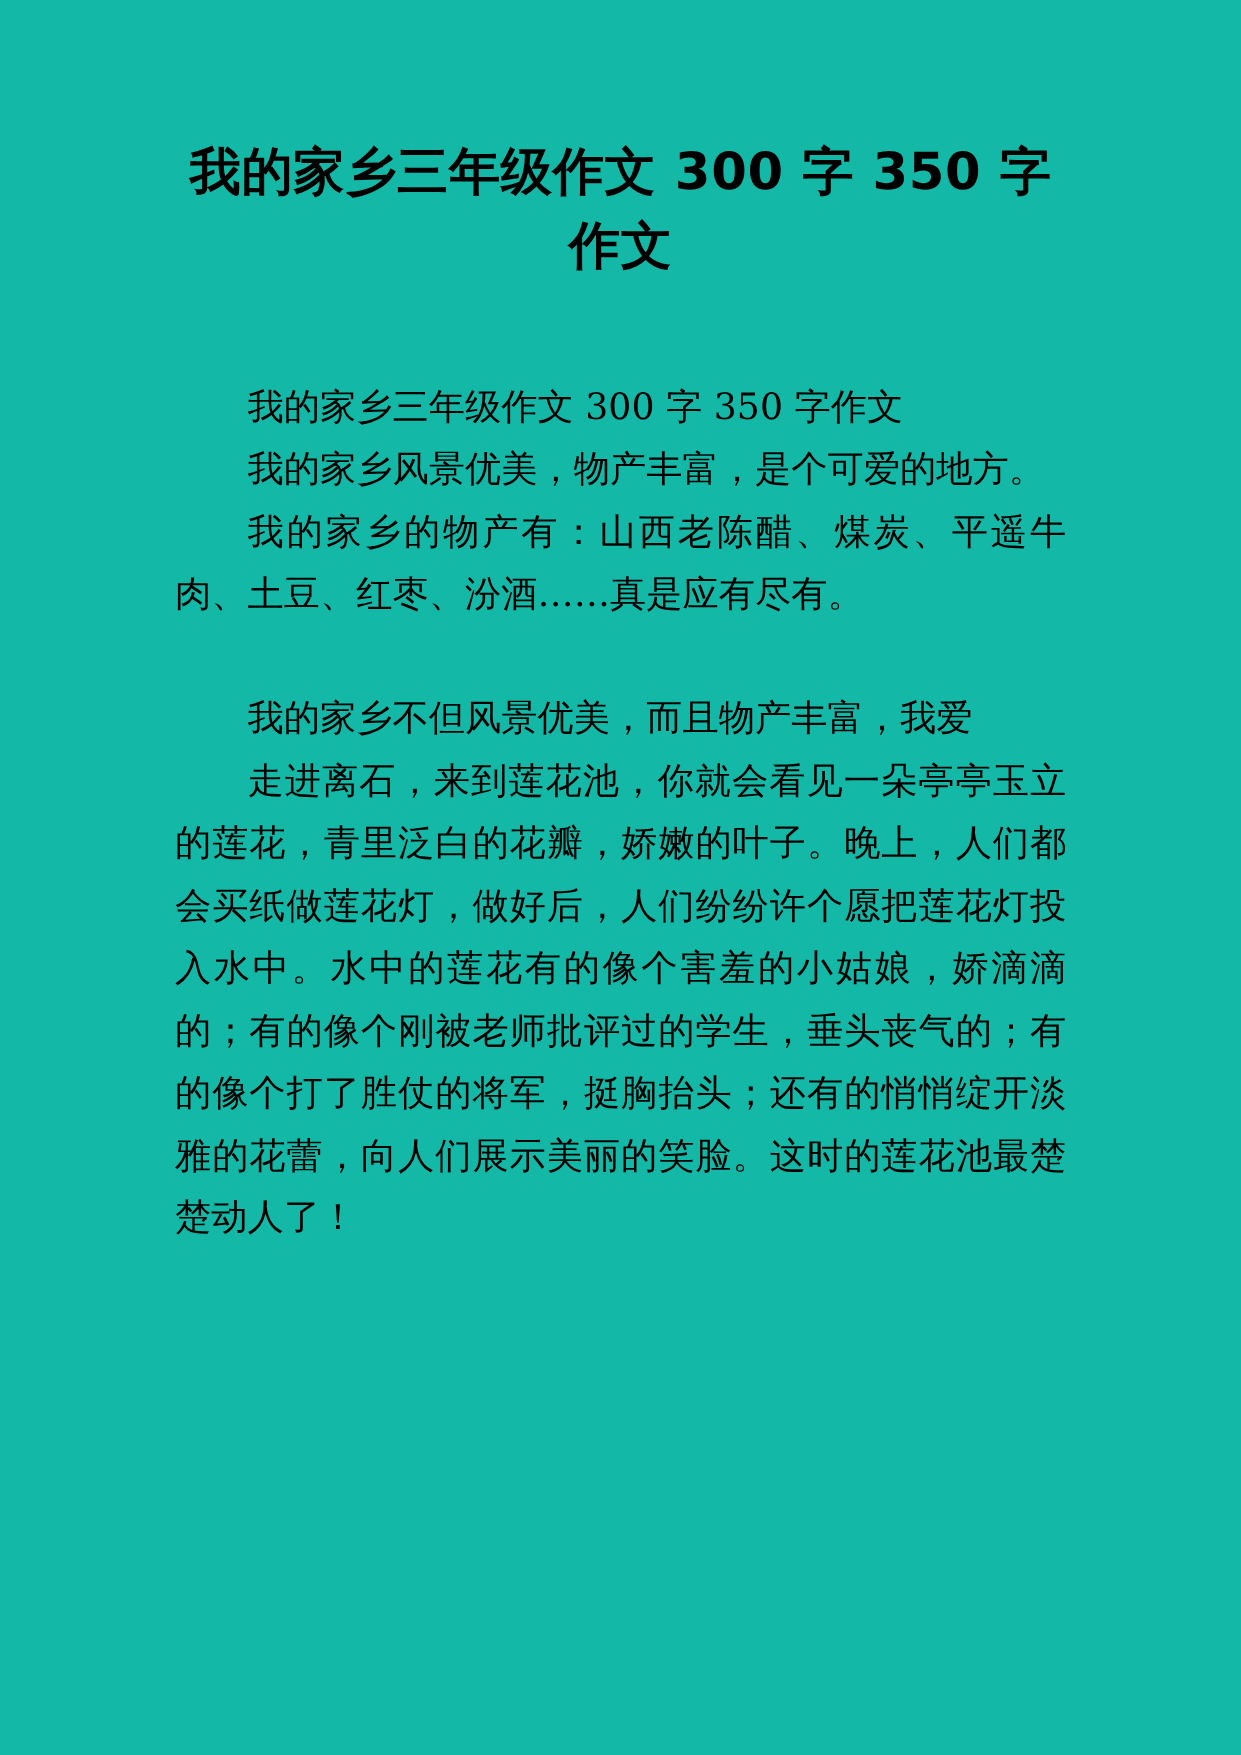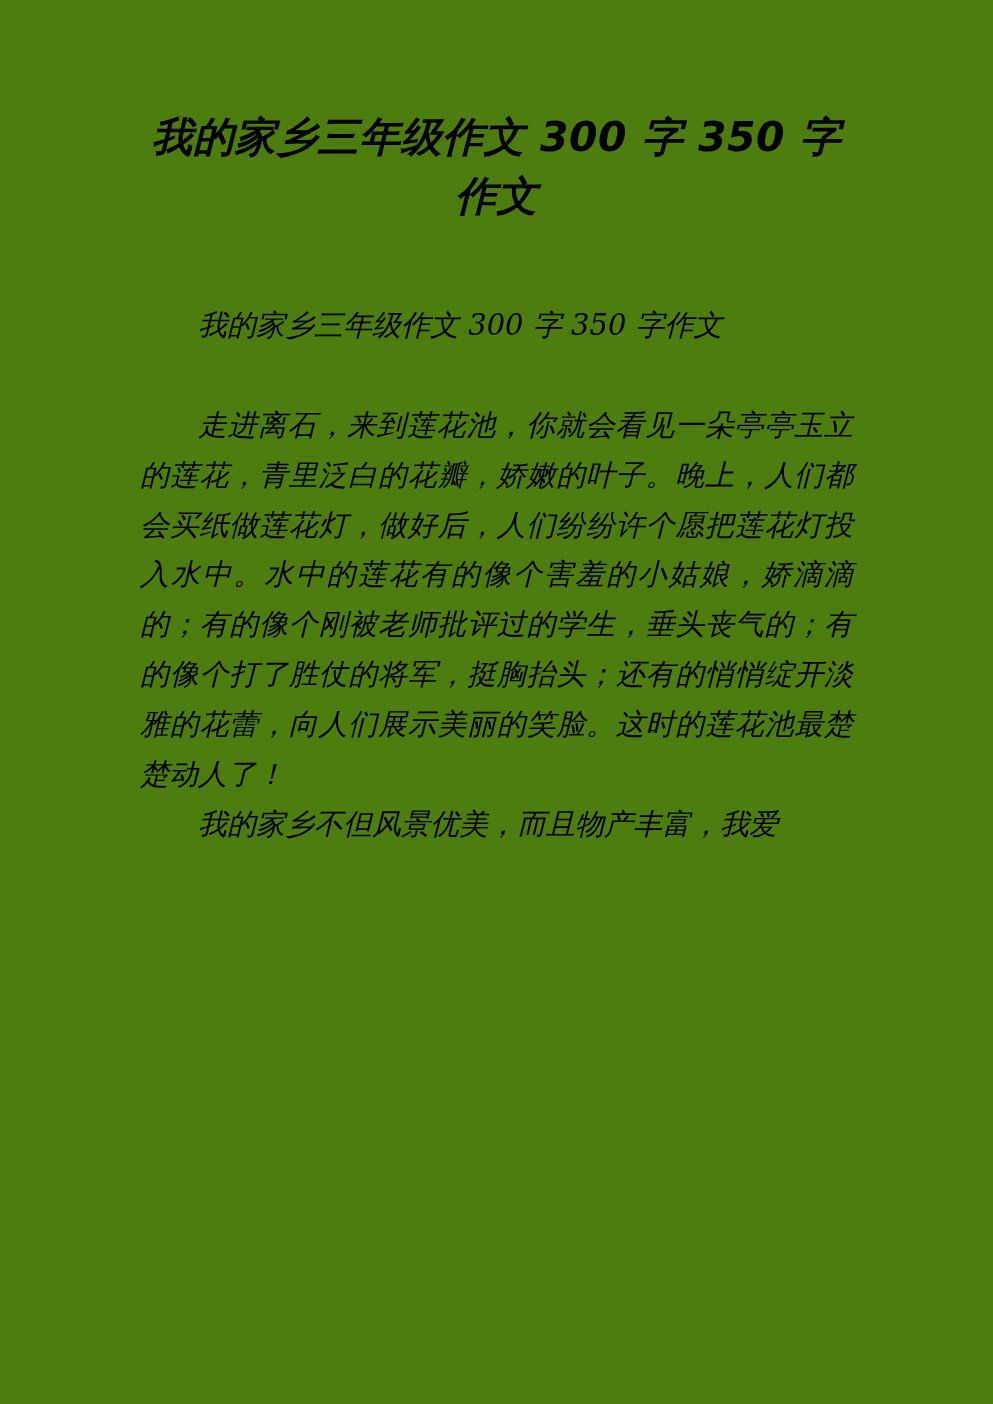--- a/index.html
+++ b/index.html
@@ -18,10 +18,9 @@
     position: relative;
     width: 993px;
     height: 1404px;
-    background: #4d7c0f;
+    background: #14b8a6;
     box-sizing: border-box;
     padding: 0 140px;
-    font-style: italic;
   }
   .doc-title {
     margin: 0;

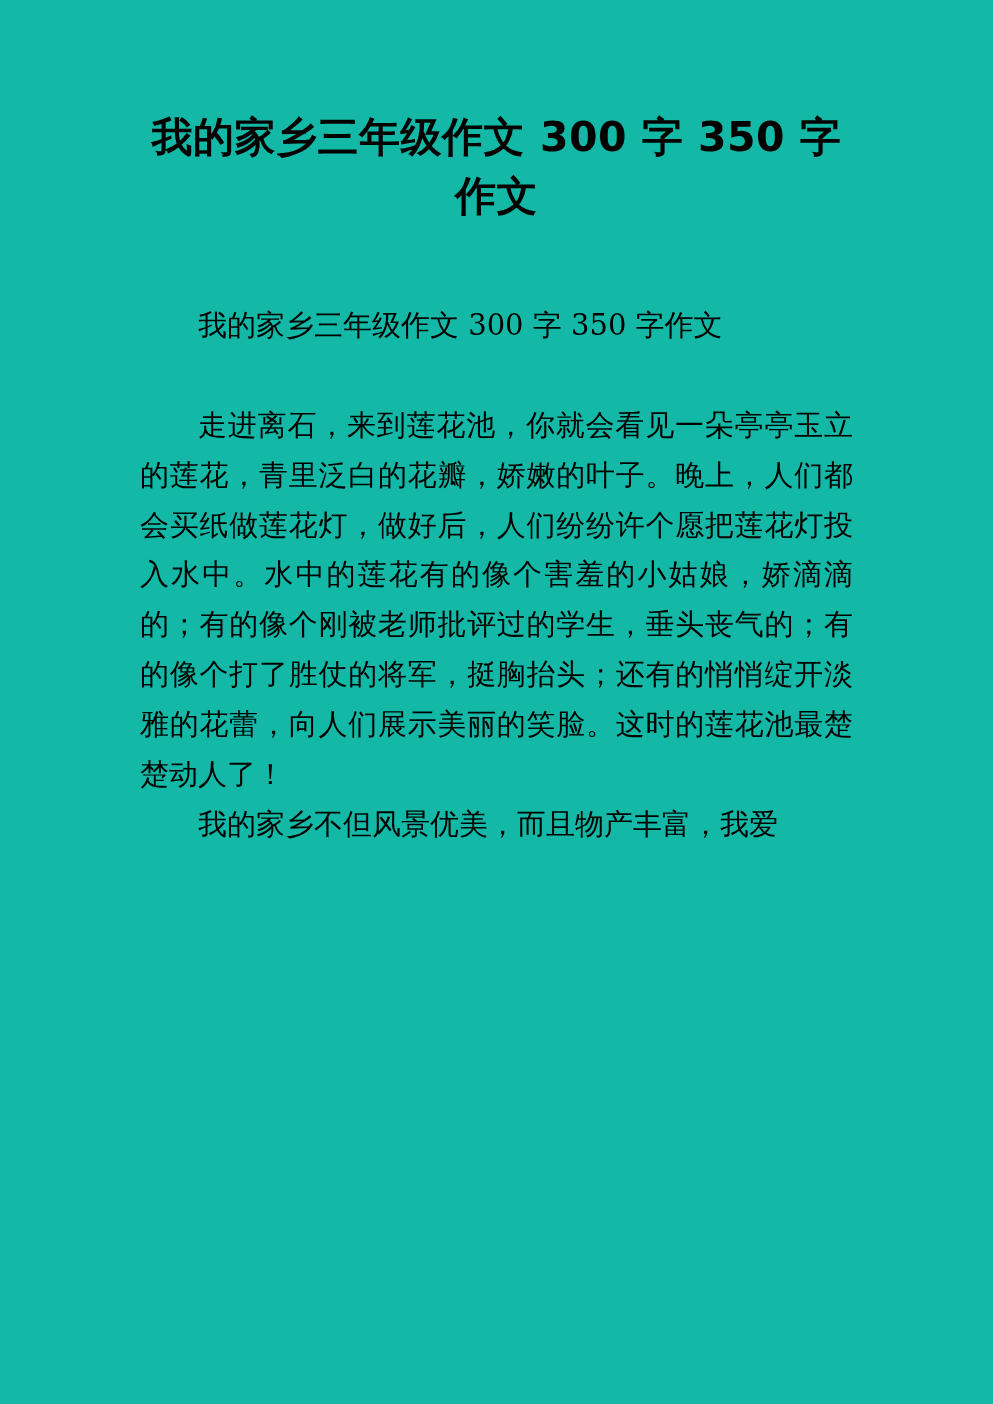--- a/index.html
+++ b/index.html
@@ -59,6 +59,7 @@
 
   <div class="body-block">
     <p class="para">我的家乡三年级作文 300 字 350 字作文</p>
+    <p class="para">我的家乡风景优美，物产丰富，是个可爱的地方。</p>
     <div class="spacer"></div>
     <p class="para">走进离石，来到莲花池，你就会看见一朵亭亭玉立的莲花，青里泛白的花瓣，娇嫩的叶子。晚上，人们都会买纸做莲花灯，做好后，人们纷纷许个愿把莲花灯投入水中。水中的莲花有的像个害羞的小姑娘，娇滴滴的；有的像个刚被老师批评过的学生，垂头丧气的；有的像个打了胜仗的将军，挺胸抬头；还有的悄悄绽开淡雅的花蕾，向人们展示美丽的笑脸。这时的莲花池最楚楚动人了！</p>
     <p class="para">我的家乡不但风景优美，而且物产丰富，我爱</p>

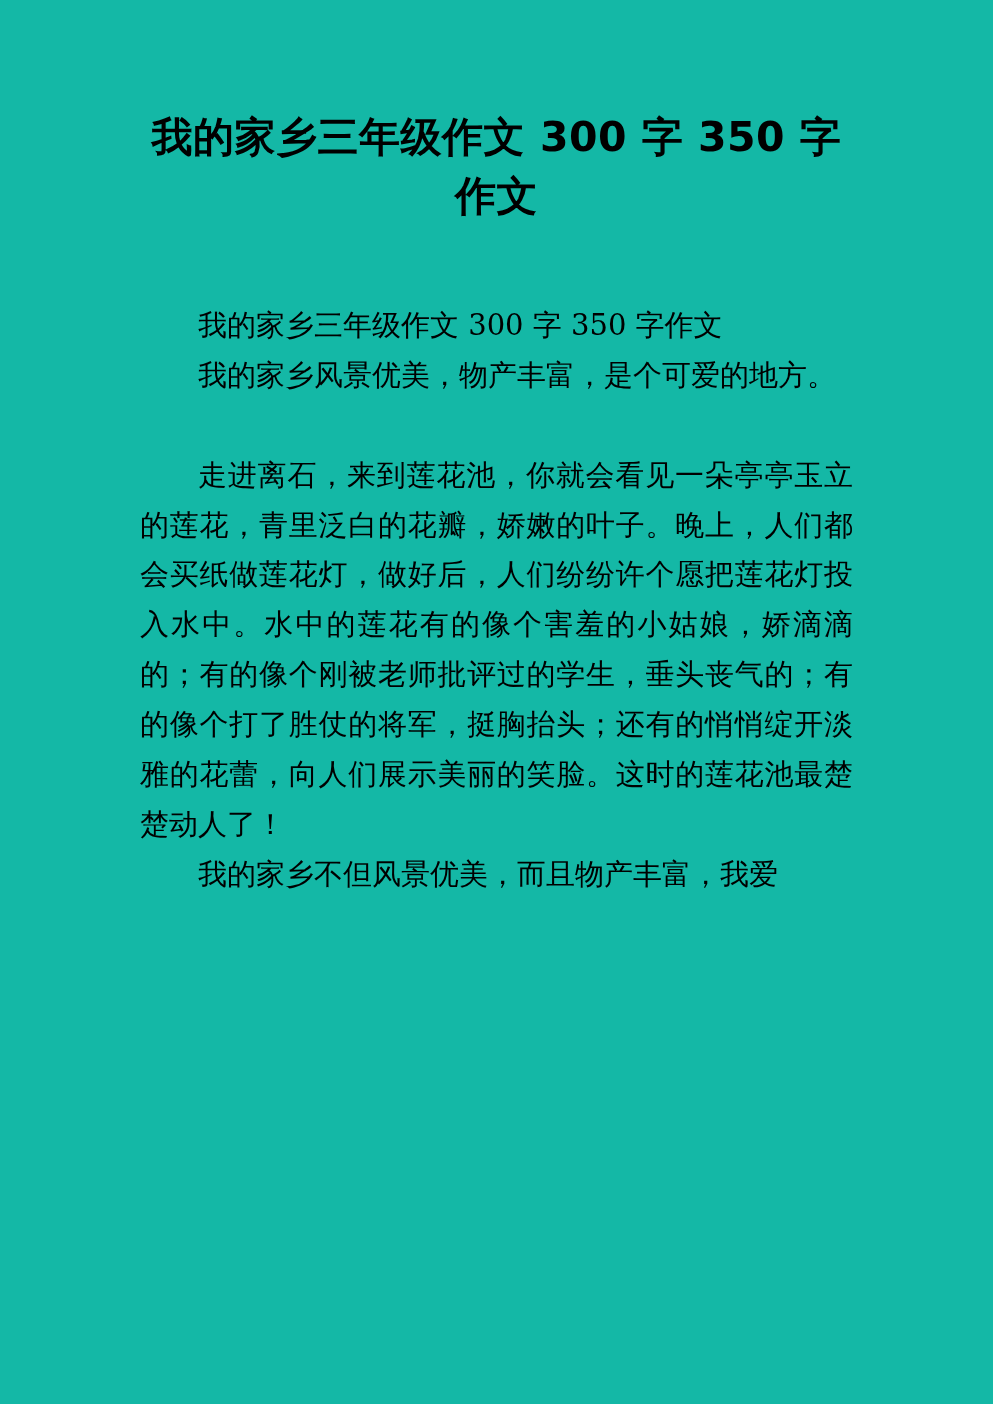--- a/index.html
+++ b/index.html
@@ -60,6 +60,7 @@
   <div class="body-block">
     <p class="para">我的家乡三年级作文 300 字 350 字作文</p>
     <p class="para">我的家乡风景优美，物产丰富，是个可爱的地方。</p>
+    <p class="para">我的家乡的物产有：山西老陈醋、煤炭、平遥牛肉、土豆、红枣、汾酒……真是应有尽有。</p>
     <div class="spacer"></div>
     <p class="para">走进离石，来到莲花池，你就会看见一朵亭亭玉立的莲花，青里泛白的花瓣，娇嫩的叶子。晚上，人们都会买纸做莲花灯，做好后，人们纷纷许个愿把莲花灯投入水中。水中的莲花有的像个害羞的小姑娘，娇滴滴的；有的像个刚被老师批评过的学生，垂头丧气的；有的像个打了胜仗的将军，挺胸抬头；还有的悄悄绽开淡雅的花蕾，向人们展示美丽的笑脸。这时的莲花池最楚楚动人了！</p>
     <p class="para">我的家乡不但风景优美，而且物产丰富，我爱</p>

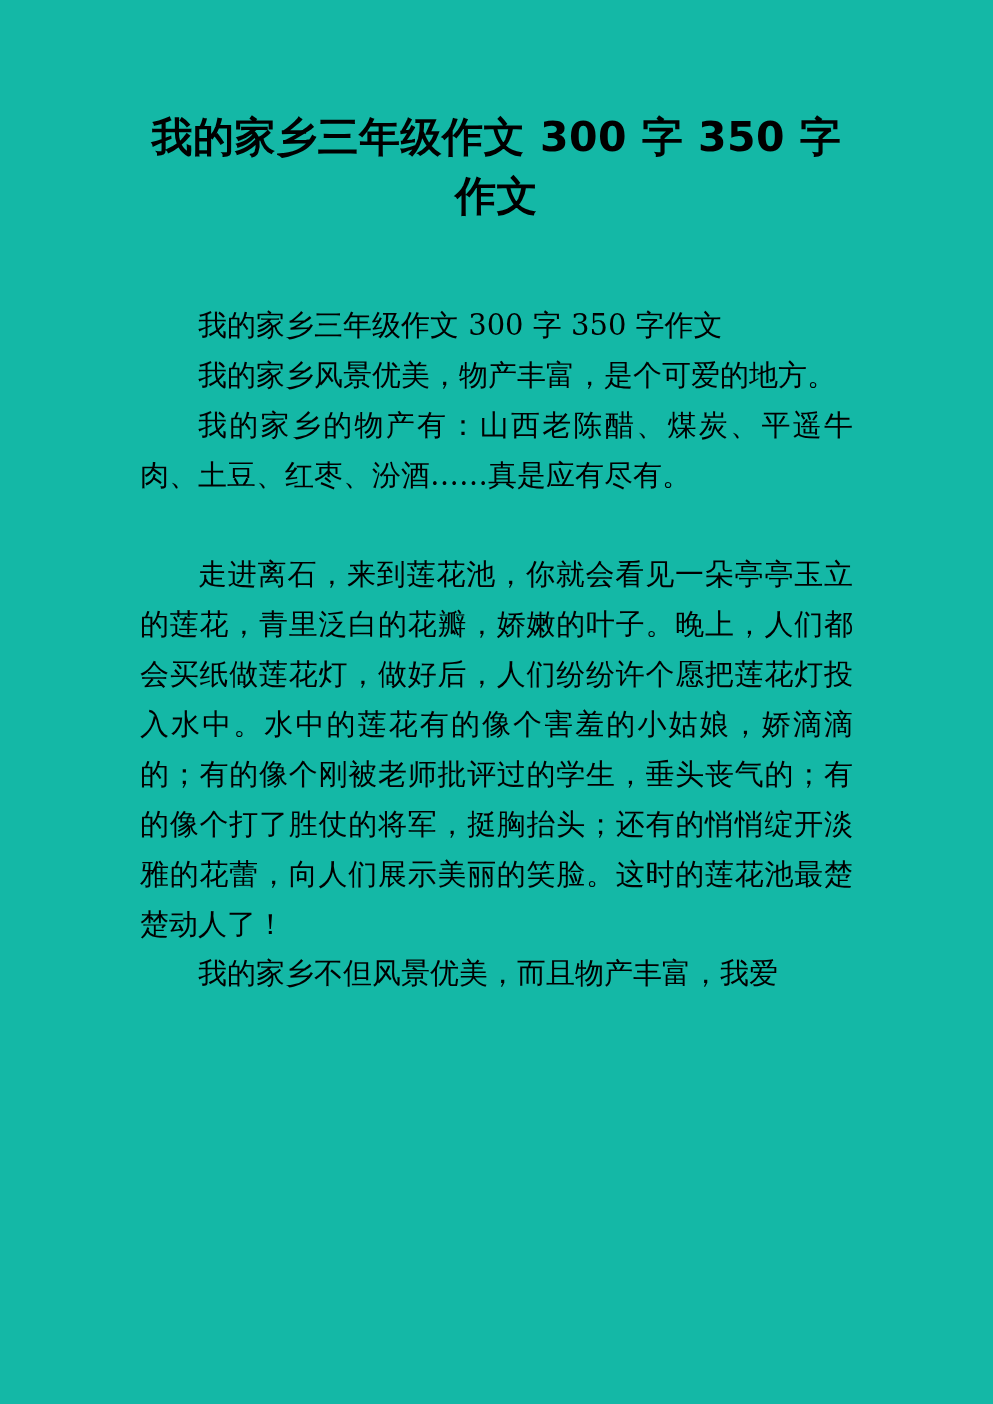--- a/index.html
+++ b/index.html
@@ -62,8 +62,8 @@
     <p class="para">我的家乡风景优美，物产丰富，是个可爱的地方。</p>
     <p class="para">我的家乡的物产有：山西老陈醋、煤炭、平遥牛肉、土豆、红枣、汾酒……真是应有尽有。</p>
     <div class="spacer"></div>
+    <p class="para">我的家乡不但风景优美，而且物产丰富，我爱</p>
     <p class="para">走进离石，来到莲花池，你就会看见一朵亭亭玉立的莲花，青里泛白的花瓣，娇嫩的叶子。晚上，人们都会买纸做莲花灯，做好后，人们纷纷许个愿把莲花灯投入水中。水中的莲花有的像个害羞的小姑娘，娇滴滴的；有的像个刚被老师批评过的学生，垂头丧气的；有的像个打了胜仗的将军，挺胸抬头；还有的悄悄绽开淡雅的花蕾，向人们展示美丽的笑脸。这时的莲花池最楚楚动人了！</p>
-    <p class="para">我的家乡不但风景优美，而且物产丰富，我爱</p>
   </div>
 
 </div>

